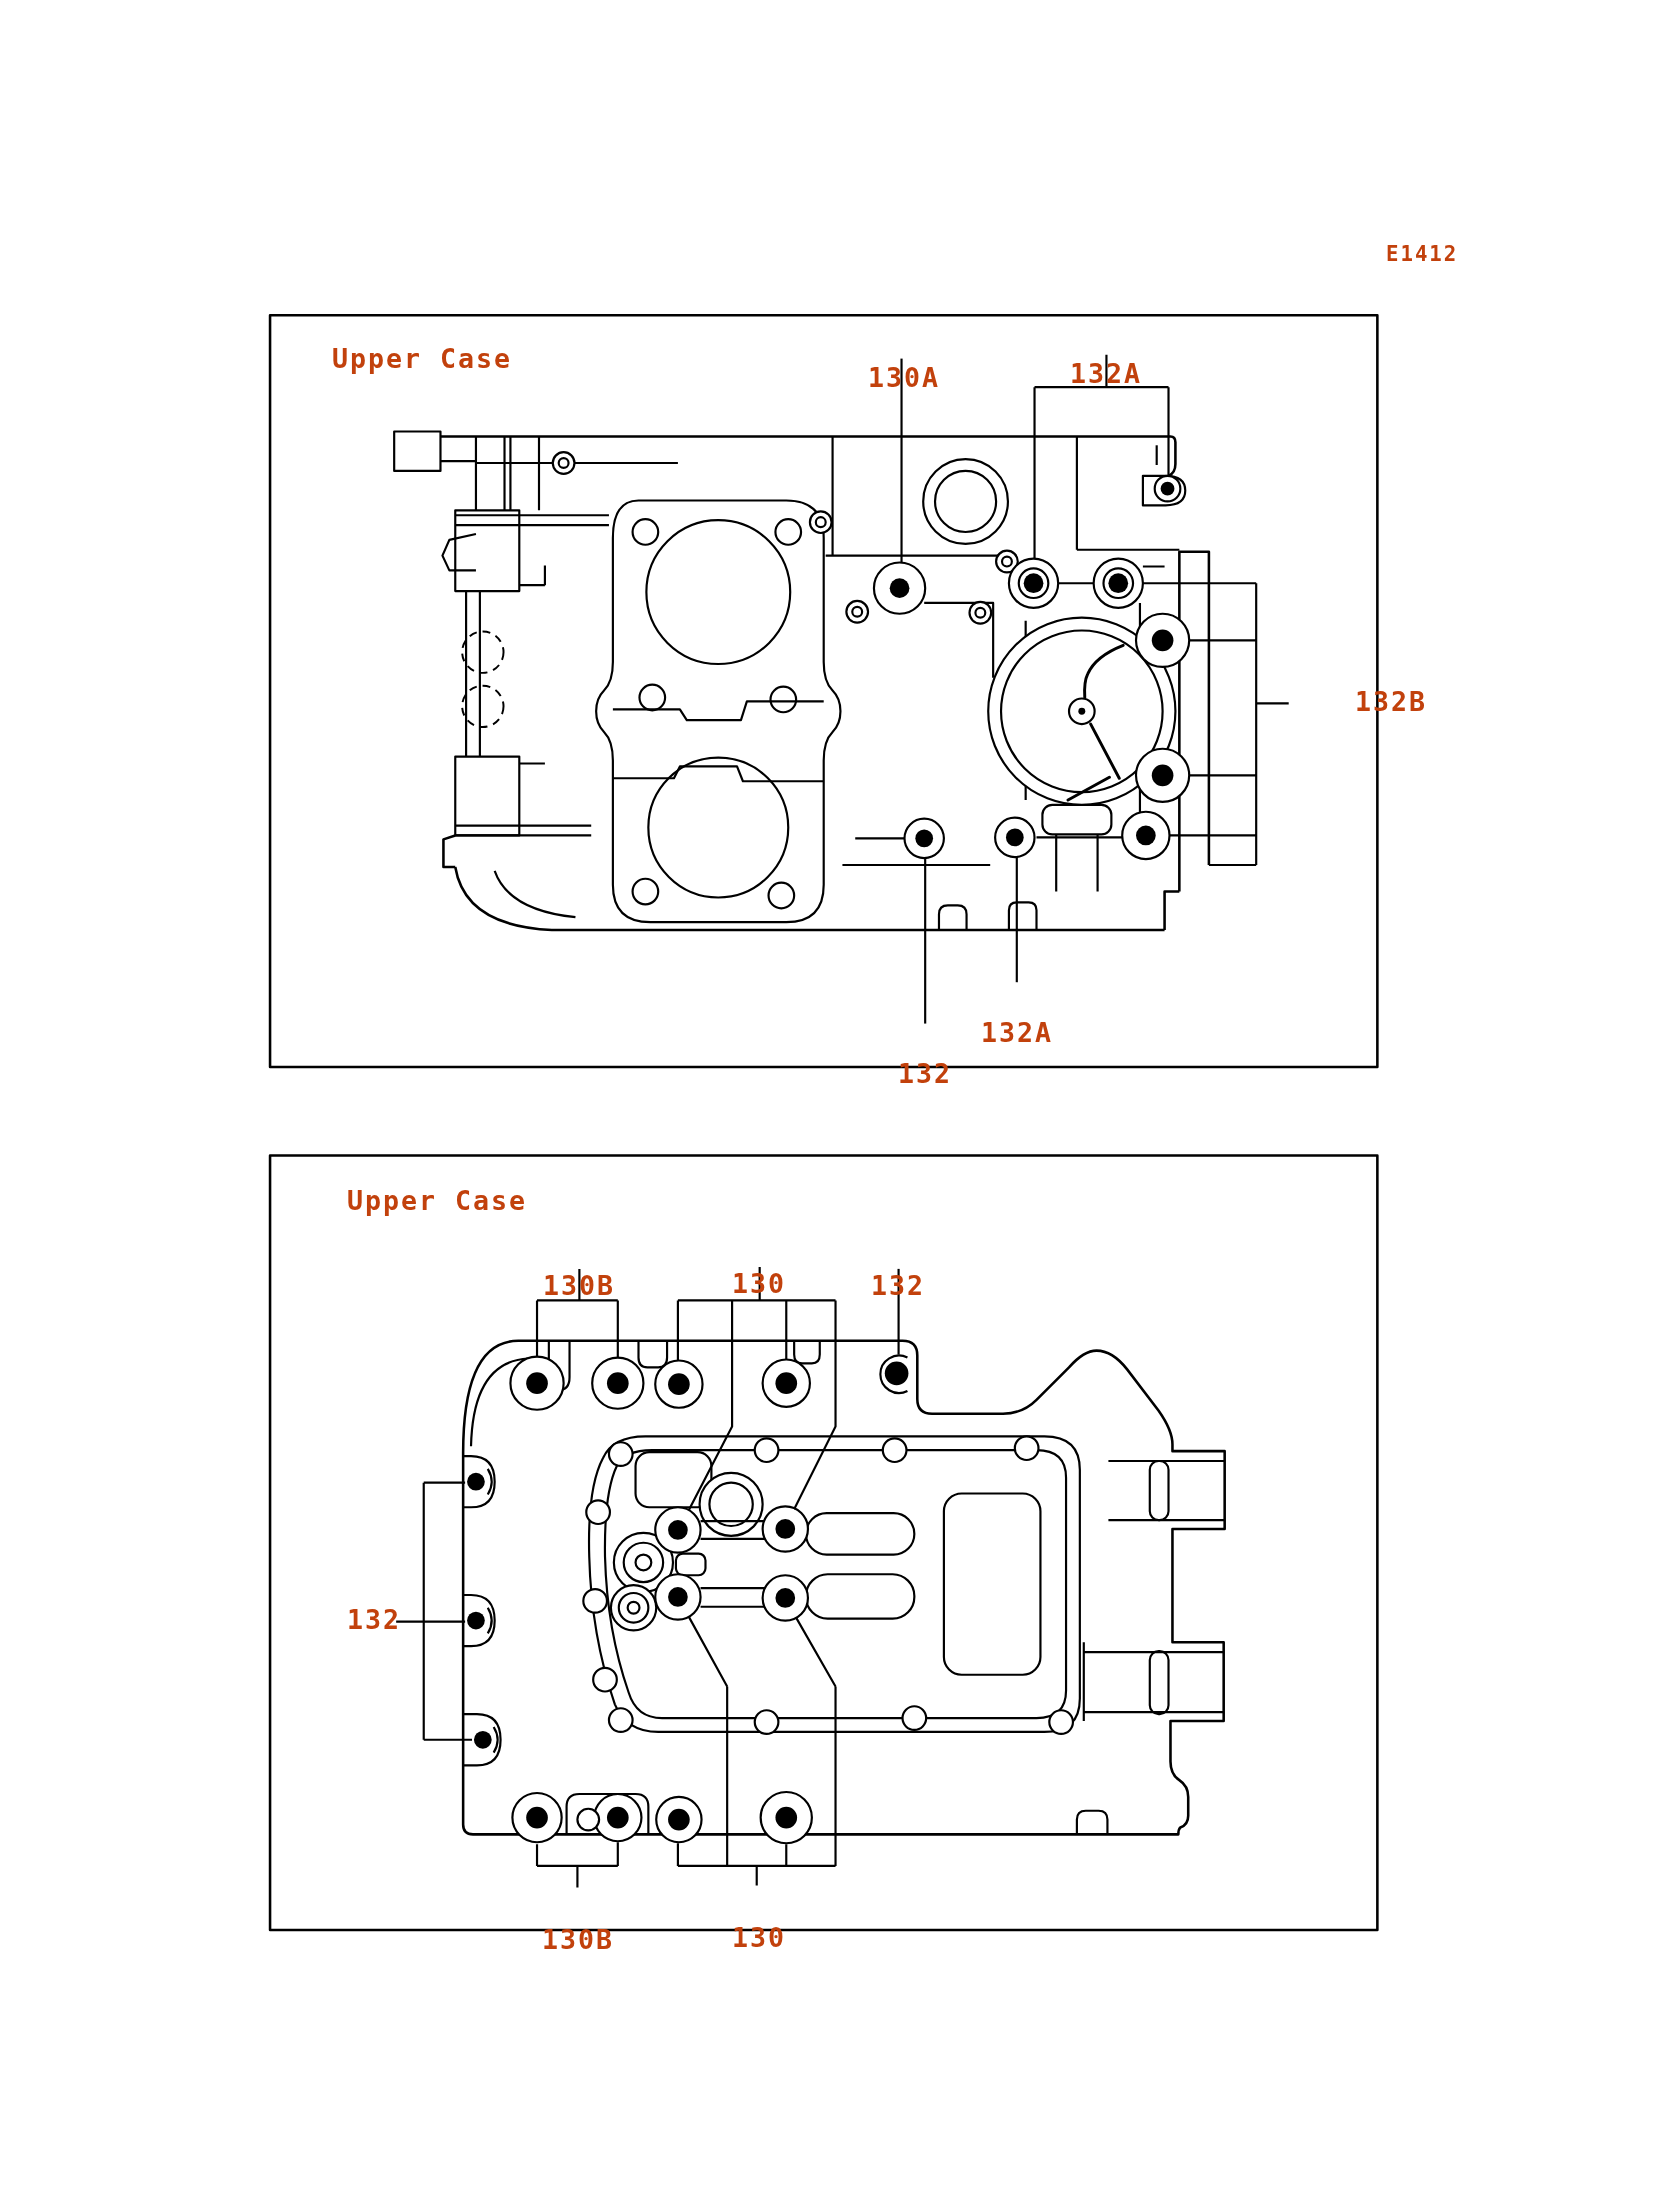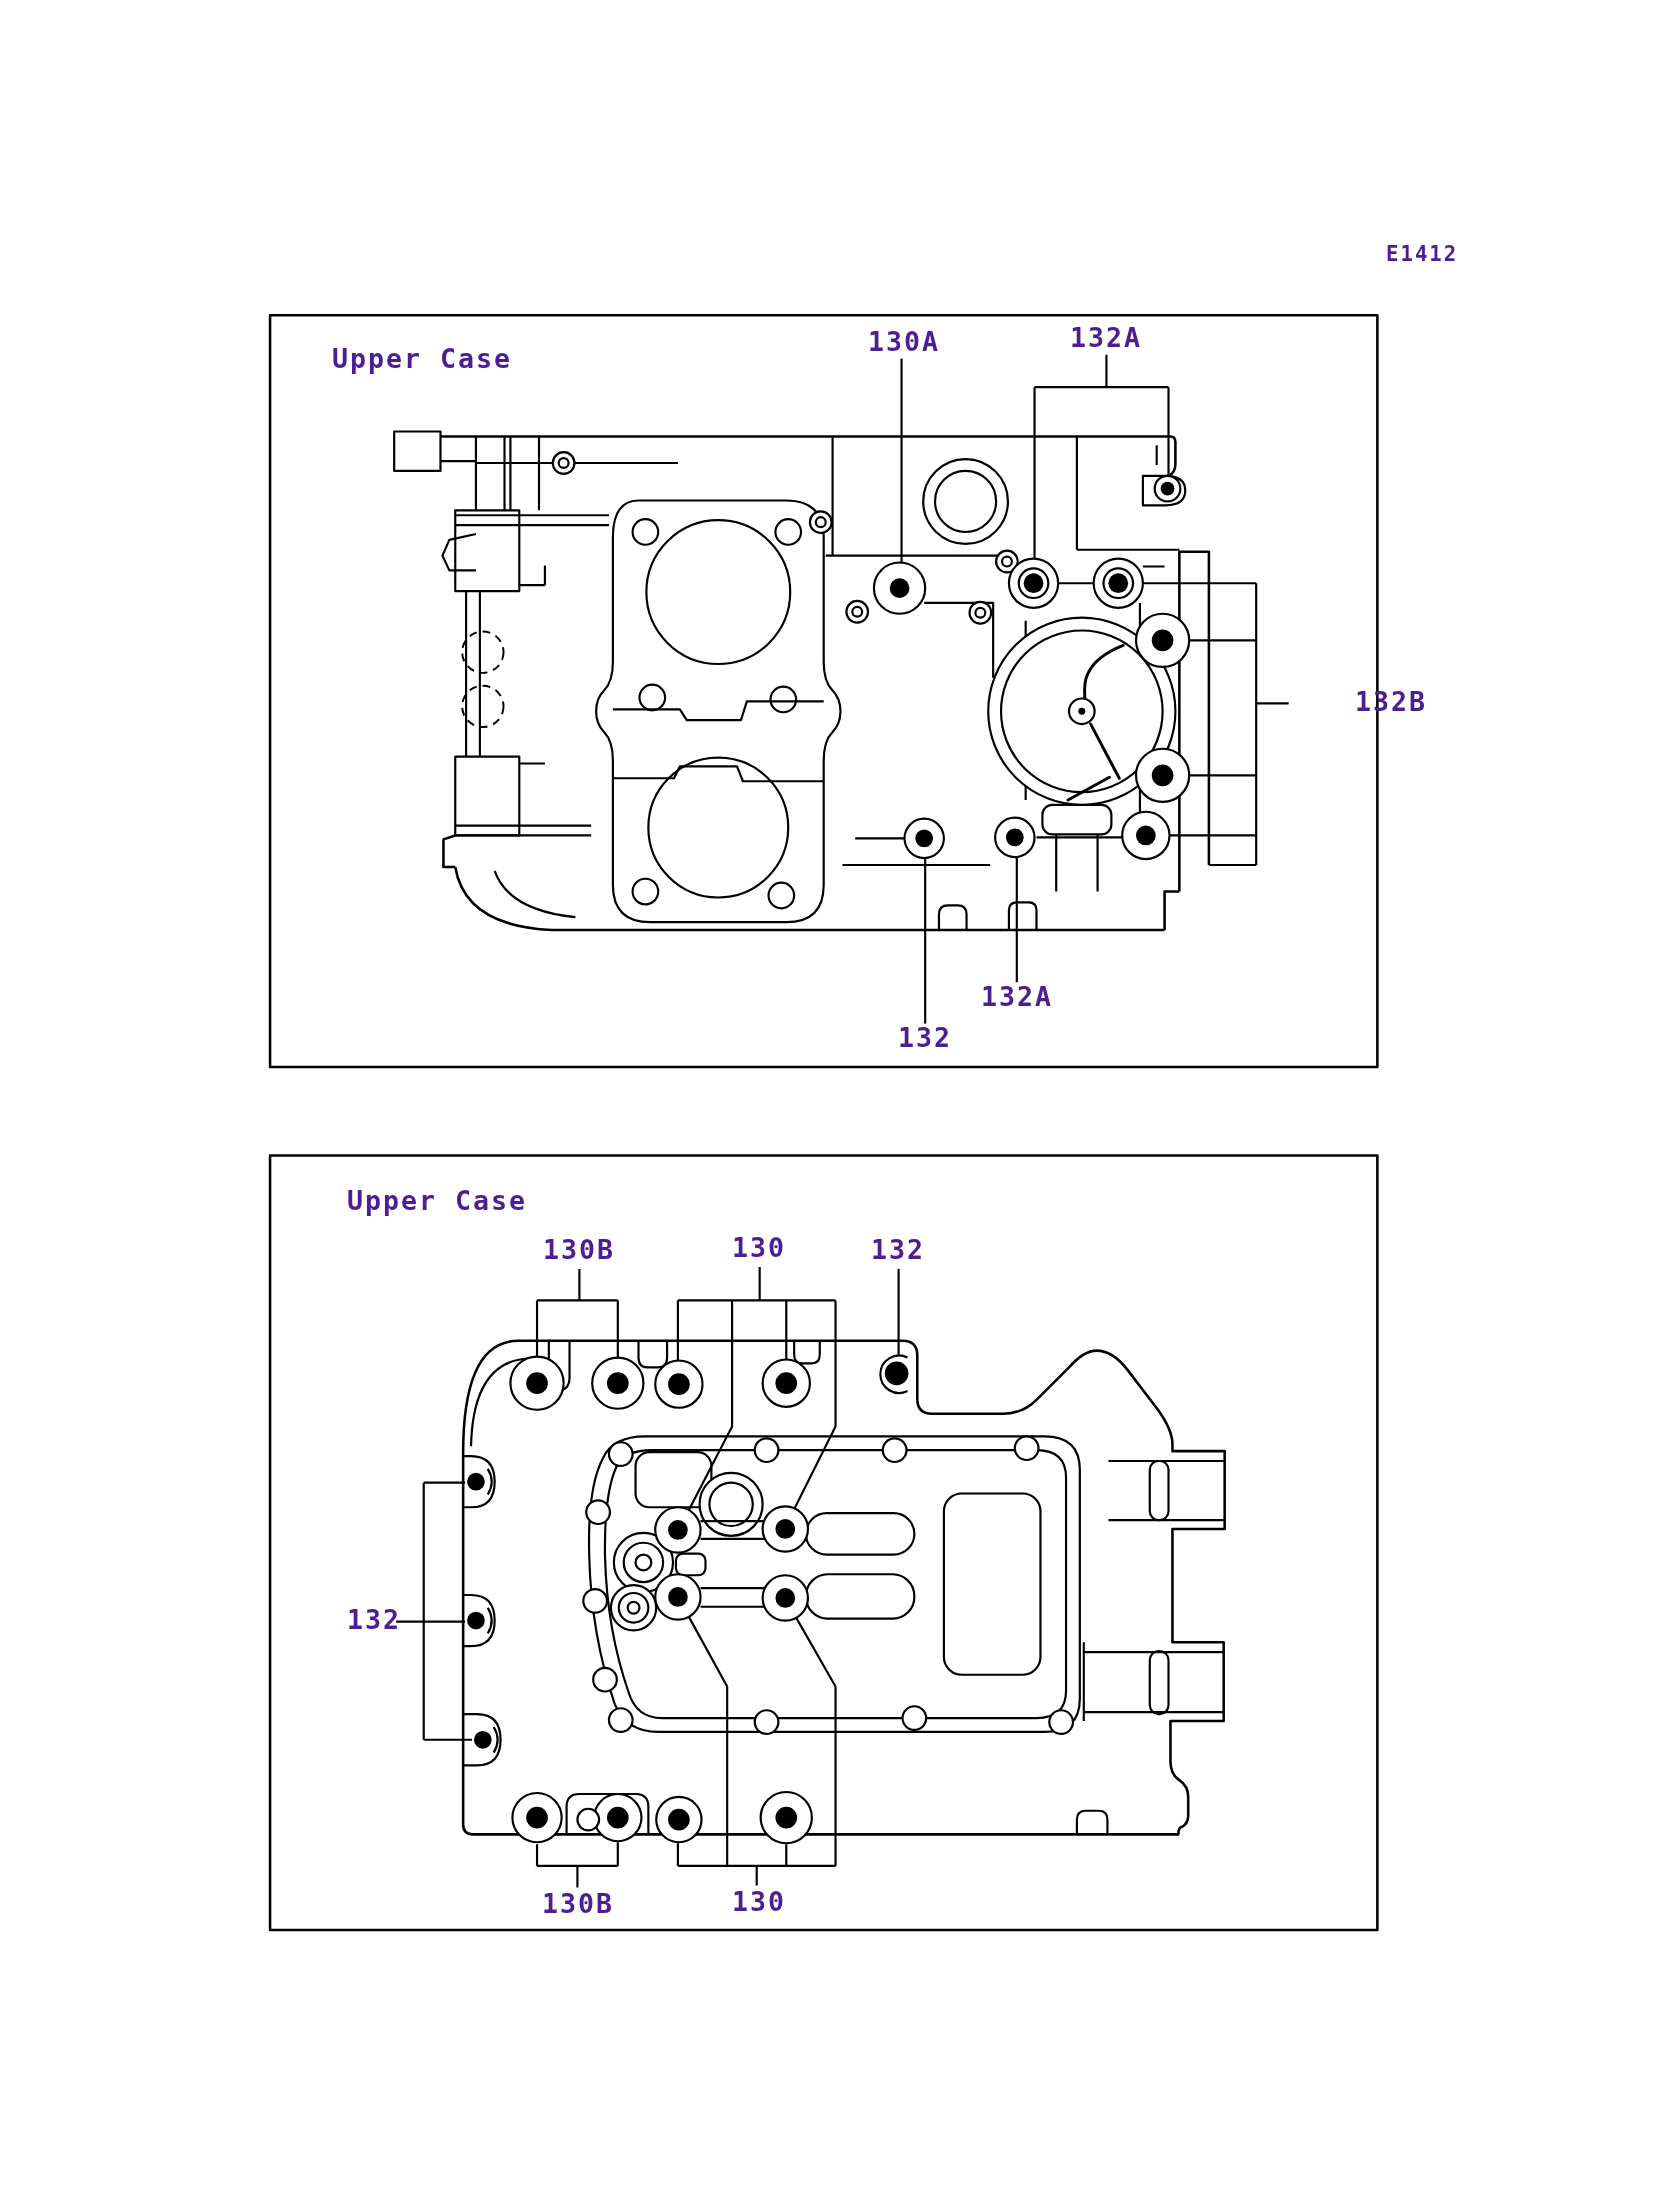--- a/index.html
+++ b/index.html
@@ -10,7 +10,7 @@
   #art{position:absolute;left:0;top:0;}
   .lbl{
     position:absolute;font-weight:bold;font-size:26.6px;letter-spacing:2px;
-    color:#4c1d95;white-space:nowrap;line-height:1;
+    color:#c2410c;white-space:nowrap;line-height:1;
   }
   .ctr{transform:translateX(-50%);}
   .code{font-size:20.7px;letter-spacing:2px;}

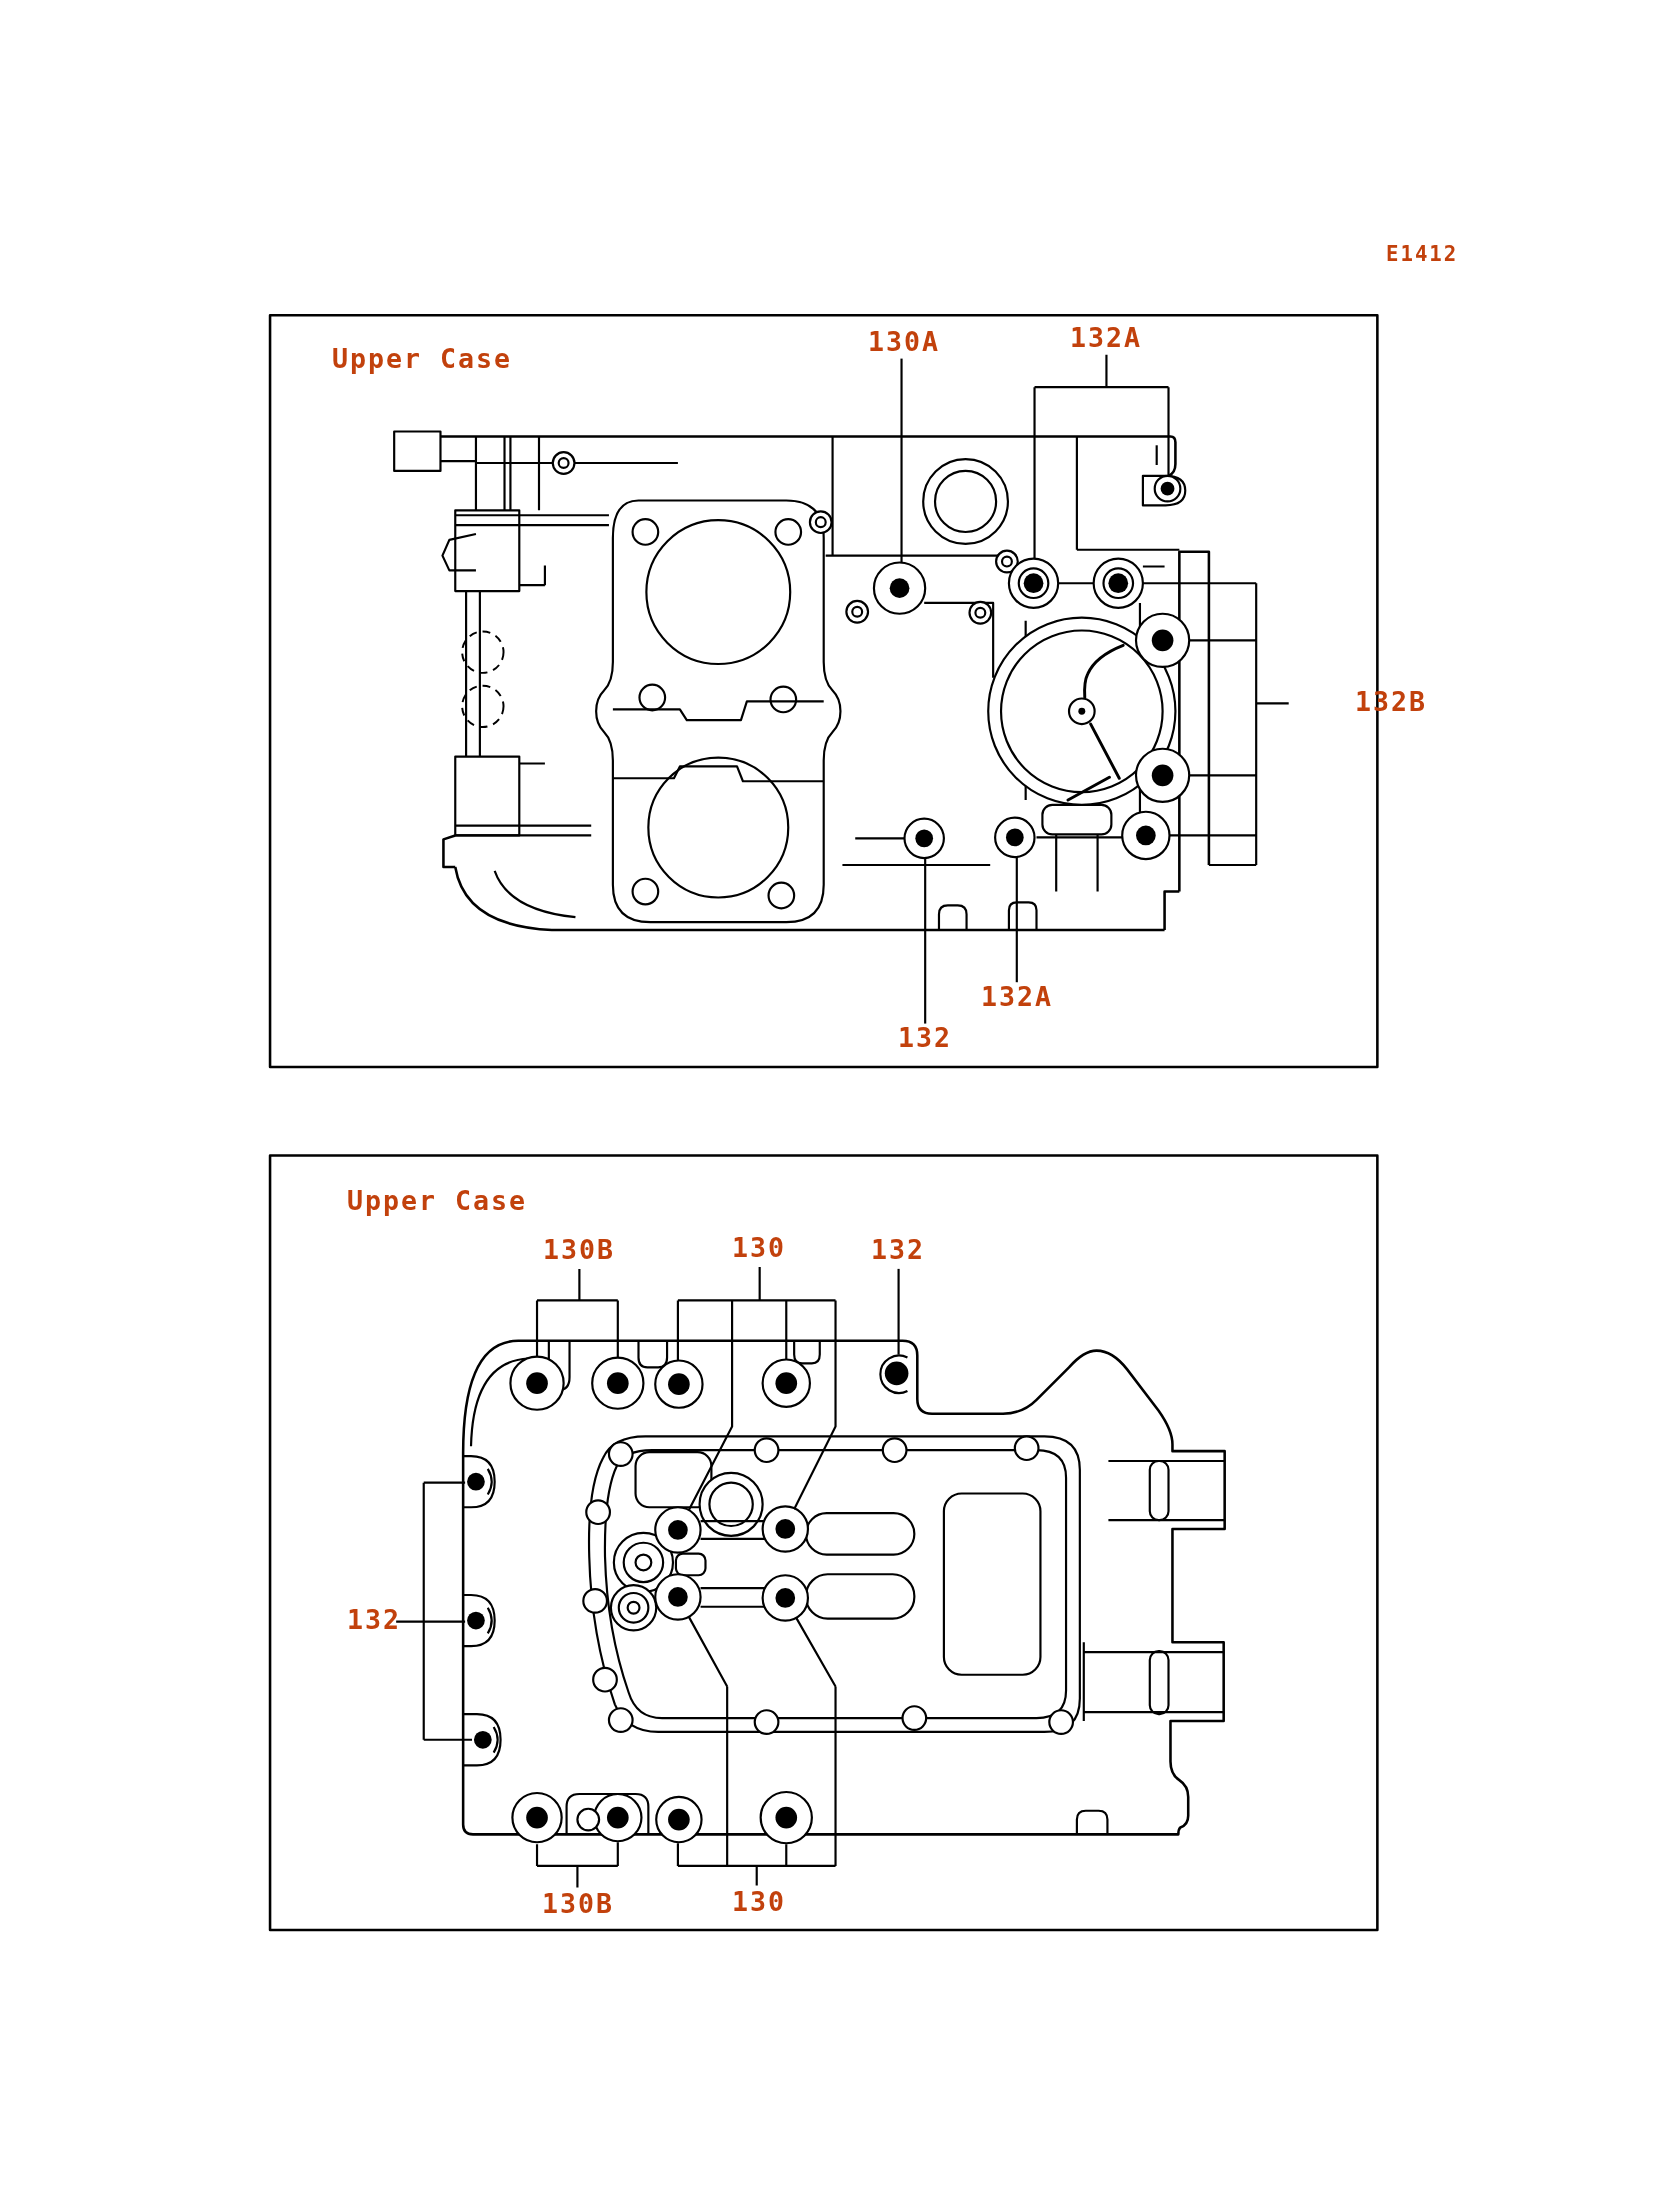--- a/index.html
+++ b/index.html
@@ -12,7 +12,7 @@
     position:absolute;font-weight:bold;font-size:26.6px;letter-spacing:2px;
     color:#c2410c;white-space:nowrap;line-height:1;
   }
-  .ctr{transform:translateX(-50%);}
+  .ctr{transform:translateX(-50%);margin-top:36px;}
   .code{font-size:20.7px;letter-spacing:2px;}
   .ln{fill:none;stroke:#000;stroke-width:2.2;stroke-linejoin:round;}
   .ln3{fill:none;stroke:#000;stroke-width:2.6;stroke-linejoin:round;}

